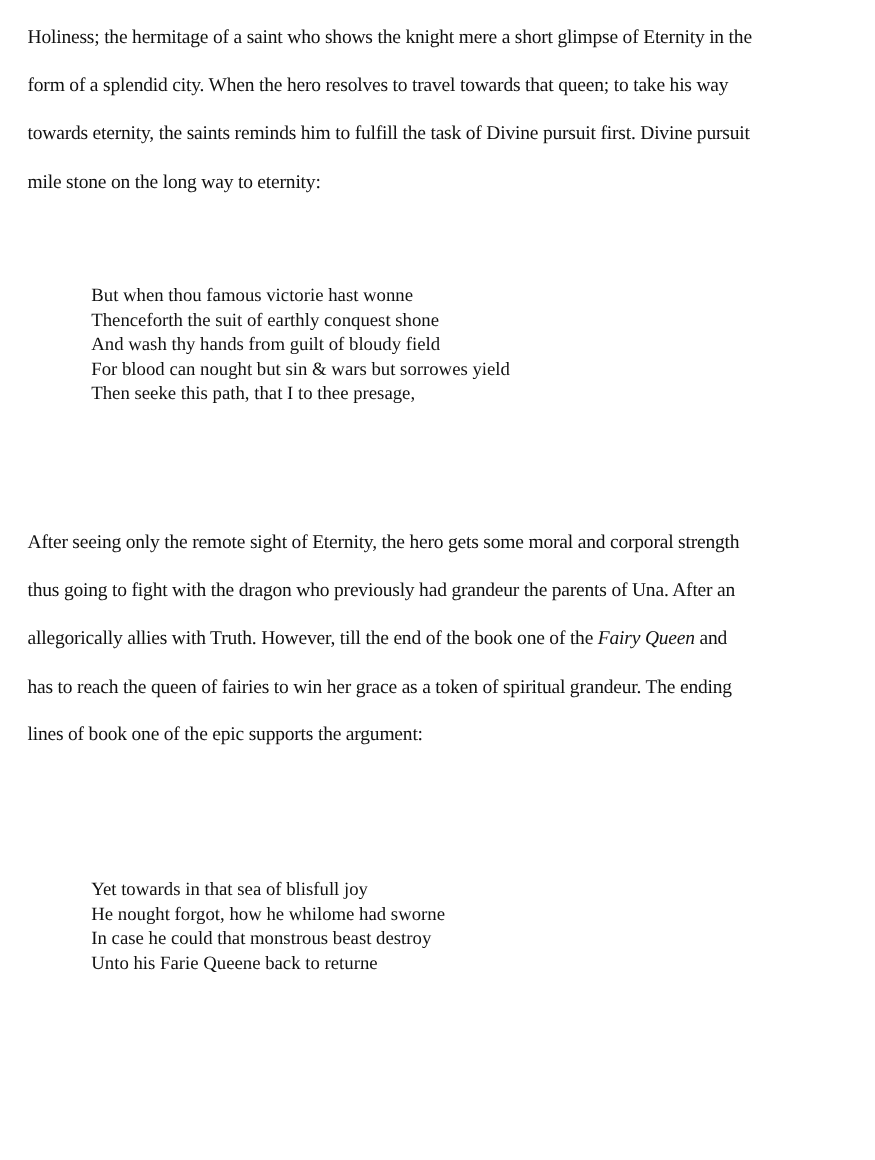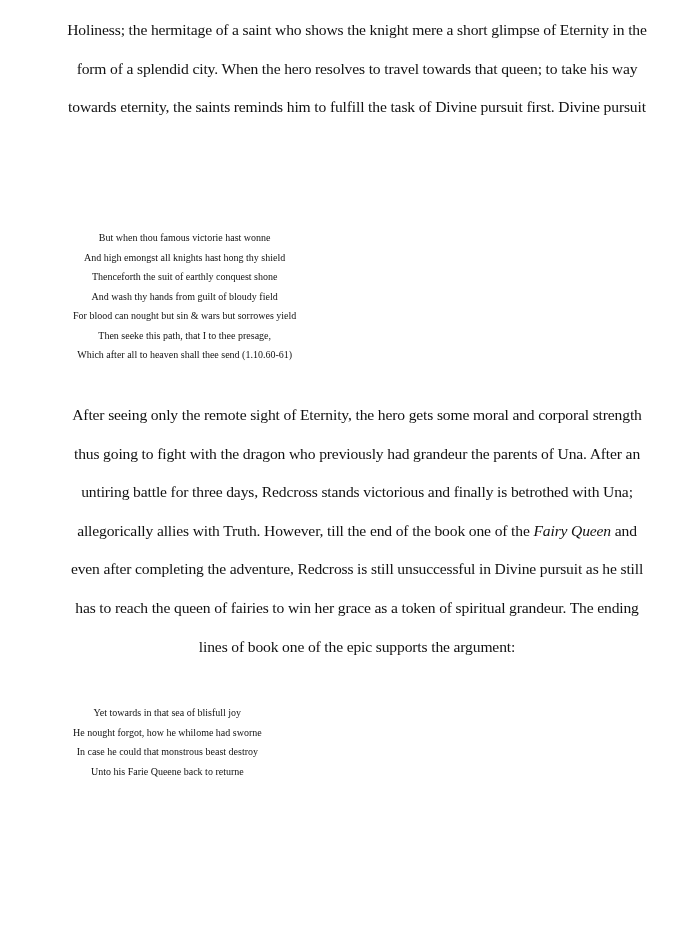--- a/index.html
+++ b/index.html
@@ -21,7 +21,6 @@
       top: 0;
       width: 644px;
       height: 928px;
-      text-align: center;
     }
     .prose {
       position: absolute;

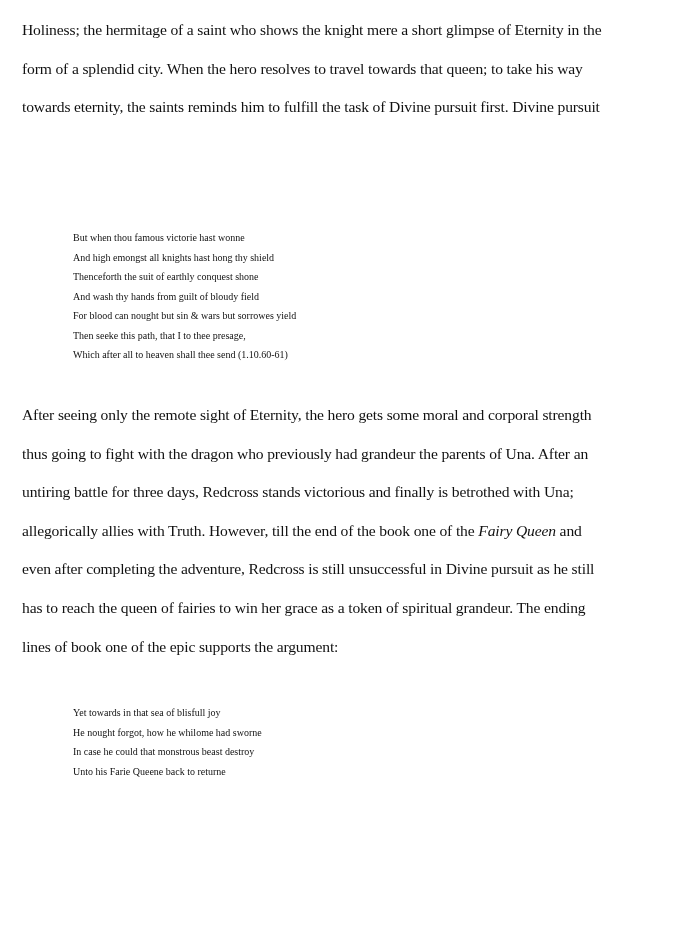--- a/index.html
+++ b/index.html
@@ -60,6 +60,7 @@
     <span class="line">Holiness; the hermitage of a saint who shows the knight mere a short glimpse of Eternity in the</span>
     <span class="line">form of a splendid city. When the hero resolves to travel towards that queen; to take his way</span>
     <span class="line">towards eternity, the saints reminds him to fulfill the task of Divine pursuit first. Divine pursuit</span>
+    <span class="line">mile stone on the long way to eternity:</span>
   </div>
 
   <div class="verse verse1">

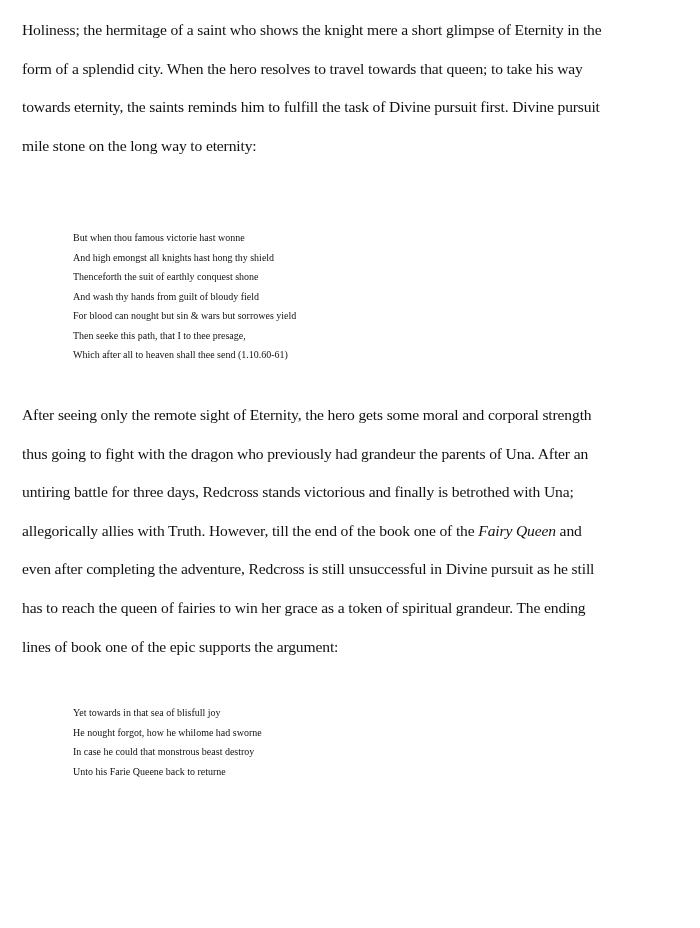--- a/index.html
+++ b/index.html
@@ -38,7 +38,7 @@
     .verse {
       position: absolute;
       left: 73px;
-      font-size: 10px;
+      font-size: 15px;
       line-height: 19.5px;
       white-space: nowrap;
     }

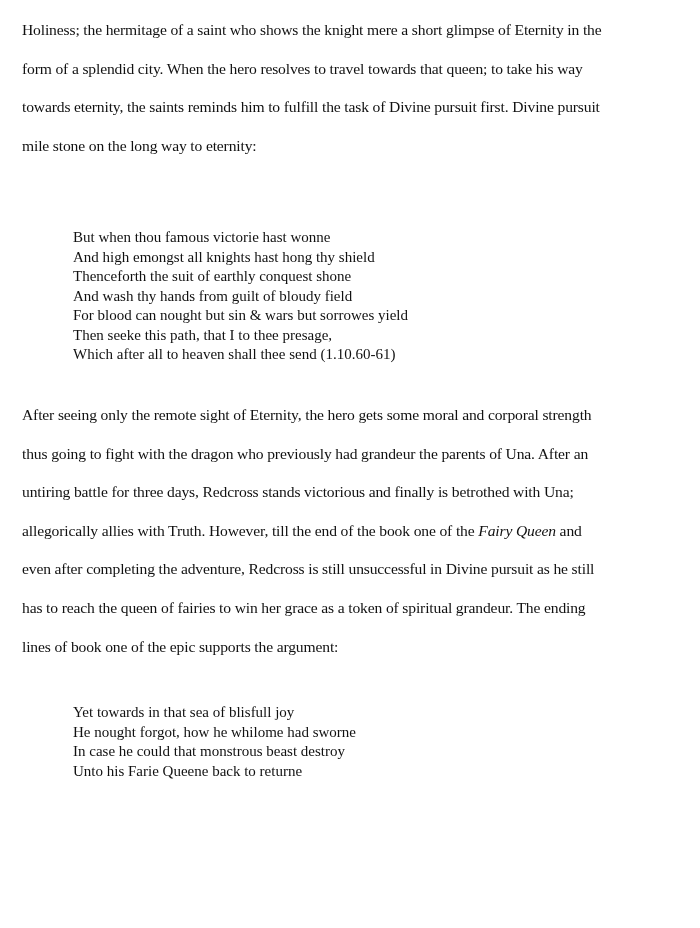--- a/index.html
+++ b/index.html
@@ -65,7 +65,6 @@
 
   <div class="verse verse1">
     <span class="vline">But when thou famous victorie hast wonne</span>
-    <span class="vline">And high emongst all knights hast hong thy shield</span>
     <span class="vline">Thenceforth the suit of earthly conquest shone</span>
     <span class="vline">And wash thy hands from guilt of bloudy field</span>
     <span class="vline">For blood can nought but sin &amp; wars but sorrowes yield</span>

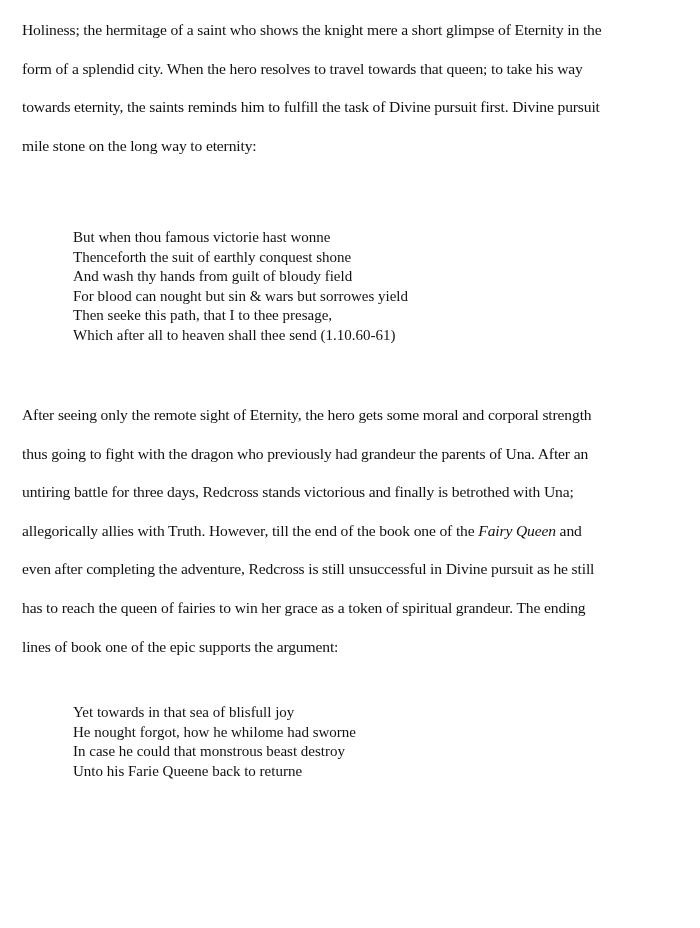--- a/index.html
+++ b/index.html
@@ -69,7 +69,6 @@
     <span class="vline">And wash thy hands from guilt of bloudy field</span>
     <span class="vline">For blood can nought but sin &amp; wars but sorrowes yield</span>
     <span class="vline">Then seeke this path, that I to thee presage,</span>
-    <span class="vline">Which after all to heaven shall thee send (1.10.60-61)</span>
   </div>
 
   <div class="prose para2">

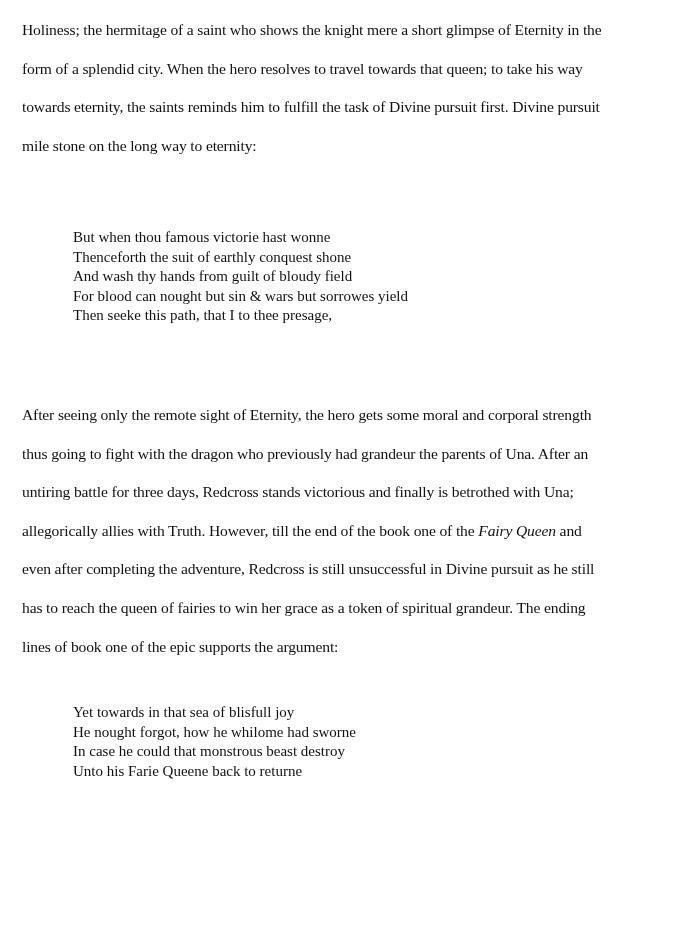--- a/index.html
+++ b/index.html
@@ -47,7 +47,7 @@
     }
     .para1 { top: 11px; }
     .verse1 { top: 228px; }
-    .para2 { top: 396px; font-family: Liberation Serif, serif; }
+    .para2 { top: 415px; font-family: Liberation Serif, serif; }
     .verse2 { top: 703px; }
     em { font-style: italic; }
   </style>

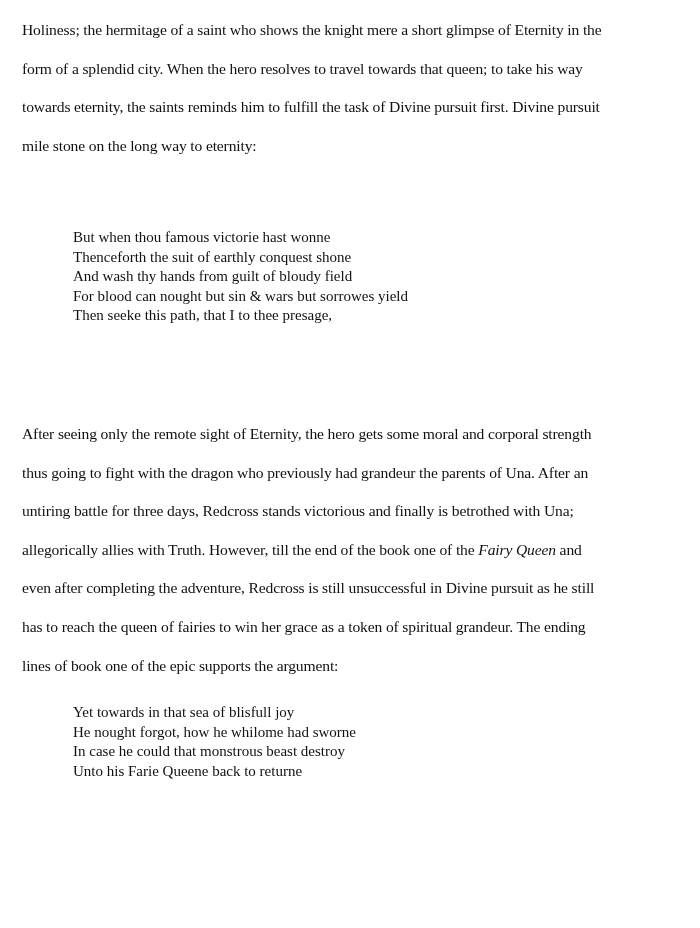--- a/index.html
+++ b/index.html
@@ -74,7 +74,6 @@
   <div class="prose para2">
     <span class="line">After seeing only the remote sight of Eternity, the hero gets some moral and corporal strength</span>
     <span class="line">thus going to fight with the dragon who previously had grandeur the parents of Una. After an</span>
-    <span class="line">untiring battle for three days, Redcross stands victorious and finally is betrothed with Una;</span>
     <span class="line"><span>allegorically allies with Truth. However, till the end of the book one of the </span><em>Fairy Queen</em><span> and</span></span>
     <span class="line">even after completing the adventure, Redcross is still unsuccessful in Divine pursuit as he still</span>
     <span class="line">has to reach the queen of fairies to win her grace as a token of spiritual grandeur. The ending</span>

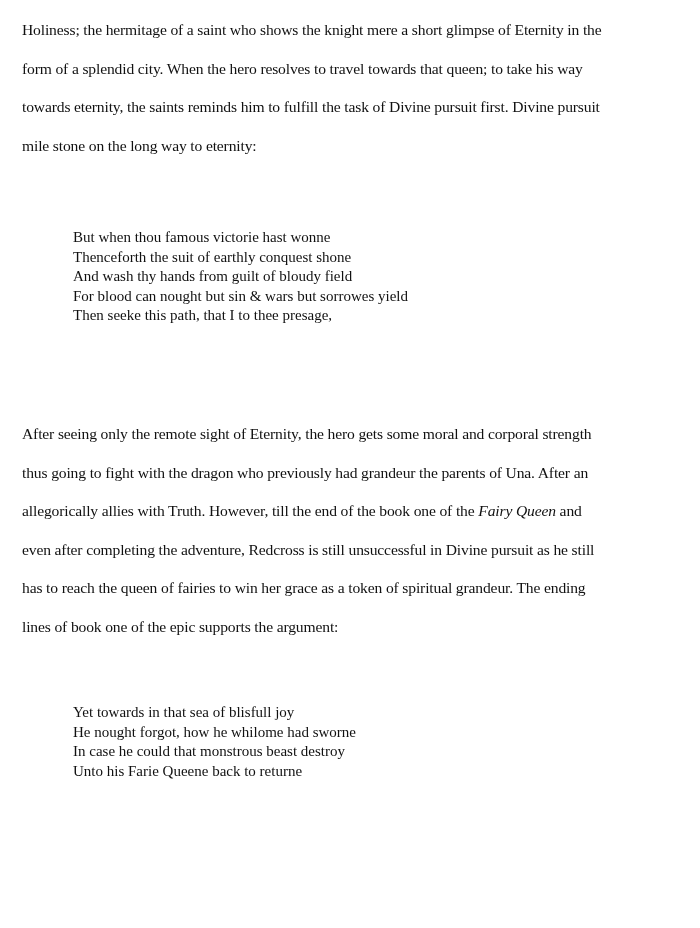--- a/index.html
+++ b/index.html
@@ -75,7 +75,6 @@
     <span class="line">After seeing only the remote sight of Eternity, the hero gets some moral and corporal strength</span>
     <span class="line">thus going to fight with the dragon who previously had grandeur the parents of Una. After an</span>
     <span class="line"><span>allegorically allies with Truth. However, till the end of the book one of the </span><em>Fairy Queen</em><span> and</span></span>
-    <span class="line">even after completing the adventure, Redcross is still unsuccessful in Divine pursuit as he still</span>
     <span class="line">has to reach the queen of fairies to win her grace as a token of spiritual grandeur. The ending</span>
     <span class="line">lines of book one of the epic supports the argument:</span>
   </div>

